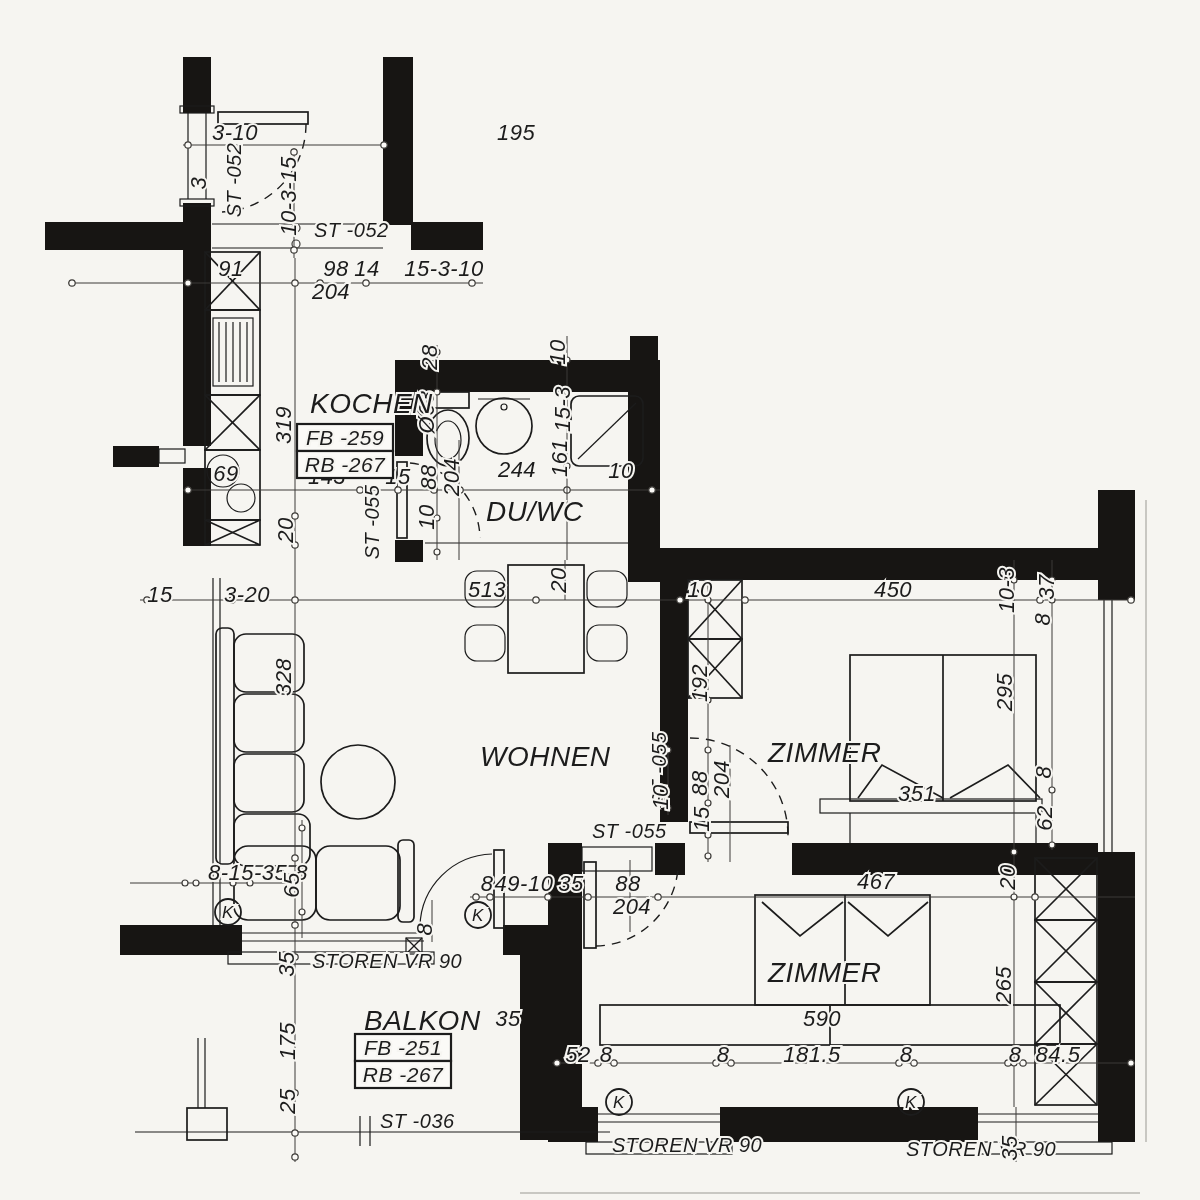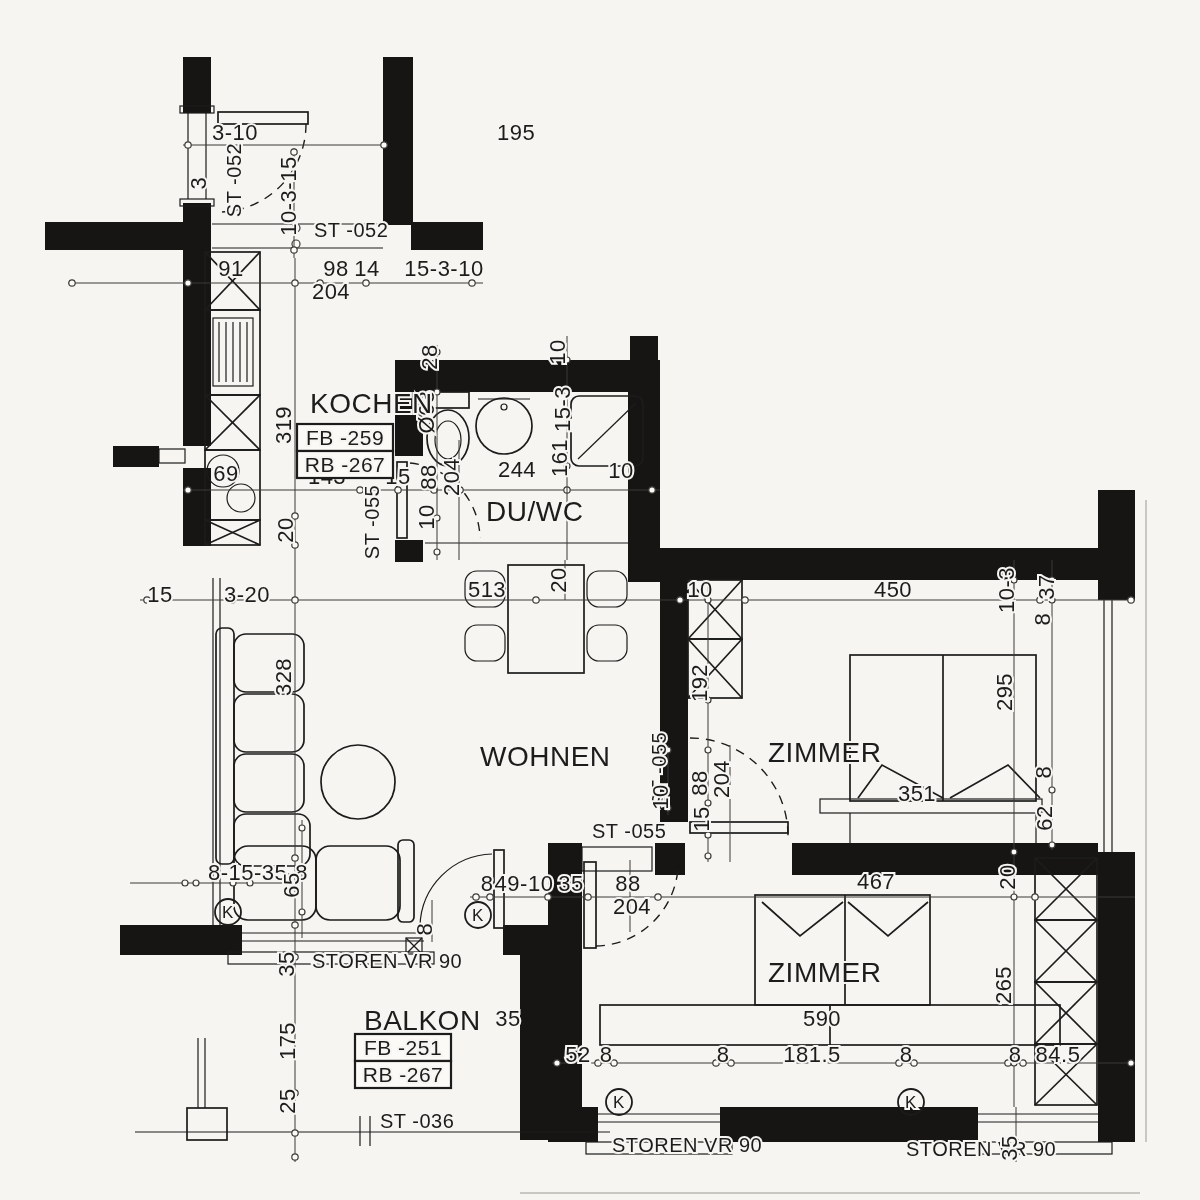--- a/index.html
+++ b/index.html
@@ -9,7 +9,7 @@
     --dim:#3d3b38;
   }
   html,body{margin:0;padding:0;background:#e9e8e4;}
-  .stage{width:1200px;height:1200px;background:var(--paper);position:relative;overflow:hidden;}
+  .stage{width:1200px;height:1200px;background:var(--paper);position:relative;overflow:hidden;font-style:italic;}
   svg{display:block;}
   .wall{fill:var(--wall);stroke:none;}
   .thin{fill:none;stroke:var(--ink);stroke-width:1.7;}

